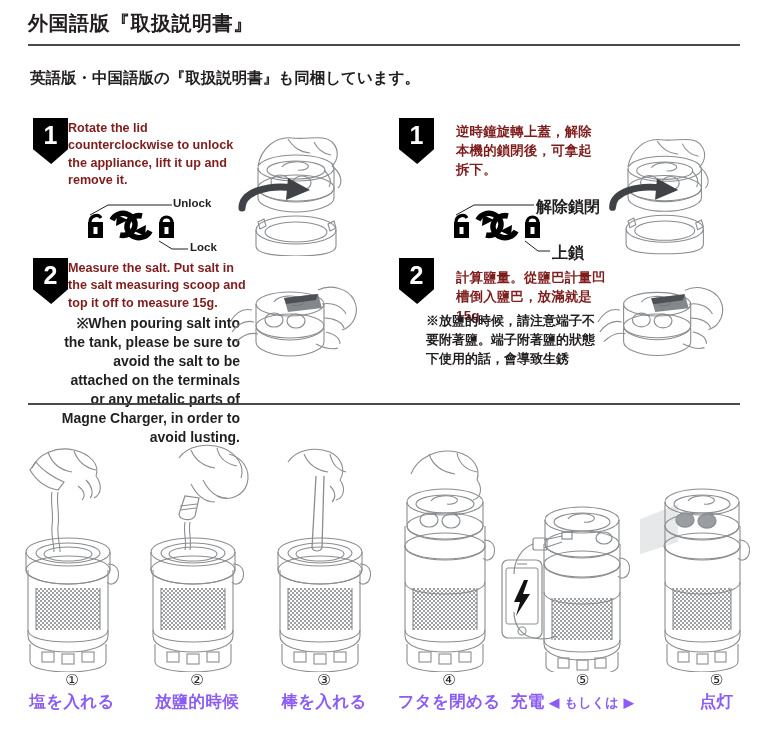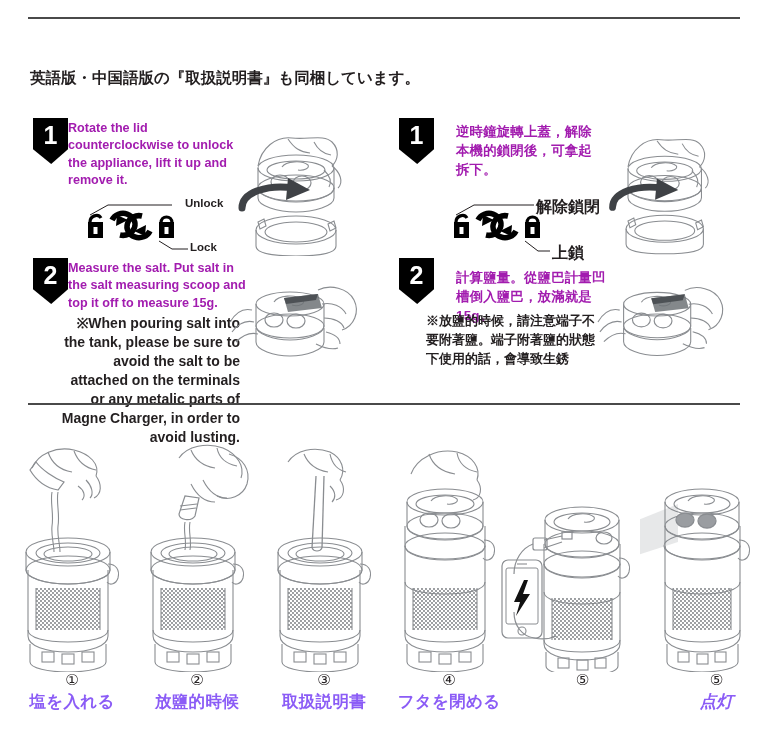--- a/index.html
+++ b/index.html
@@ -132,6 +132,7 @@
 <body>
 
 <div class="section-head" id="head-manual">
+  <div class="title">外国語版『取扱説明書』</div>
   <div class="rule"></div>
 </div>
 <div class="lead-text">英語版・中国語版の『取扱説明書』も同梱しています。</div>

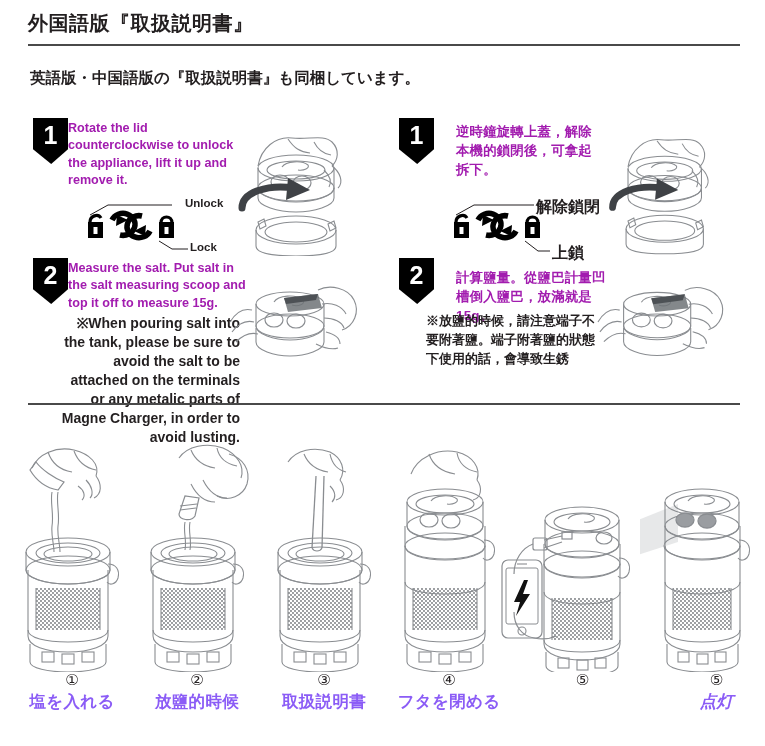--- a/index.html
+++ b/index.html
@@ -70,7 +70,7 @@
     font-size:12.6px;
     font-weight:700;
     line-height:1.38;
-    color:#a21caf;
+    color:#7f1d1d;
   }
   .step-text.cjk { font-size:13.4px; line-height:1.42; letter-spacing:0.2px;padding-left:22px; }
 

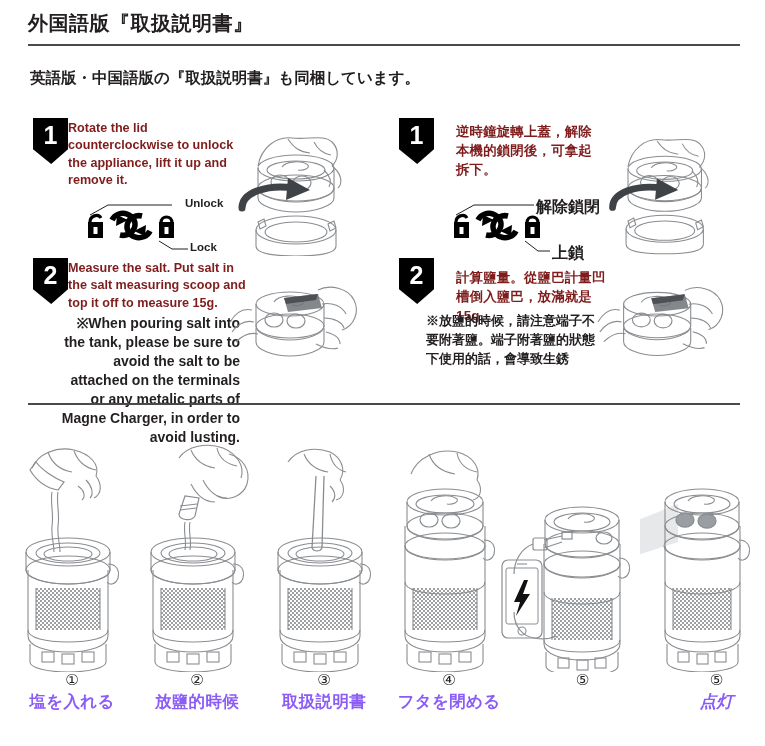--- a/index.html
+++ b/index.html
@@ -171,7 +171,7 @@
           <rect x="5.5" y="12" width="4" height="7" fill="#fff"></rect>
         </g>
       </svg>
-      <div class="cap" style="left:125px; top:4px;">Unlock</div>
+      <div class="cap" style="left:113px; top:4px;">Unlock</div>
       <div class="cap" style="left:130px; top:48px;">Lock</div>
     </div>
 

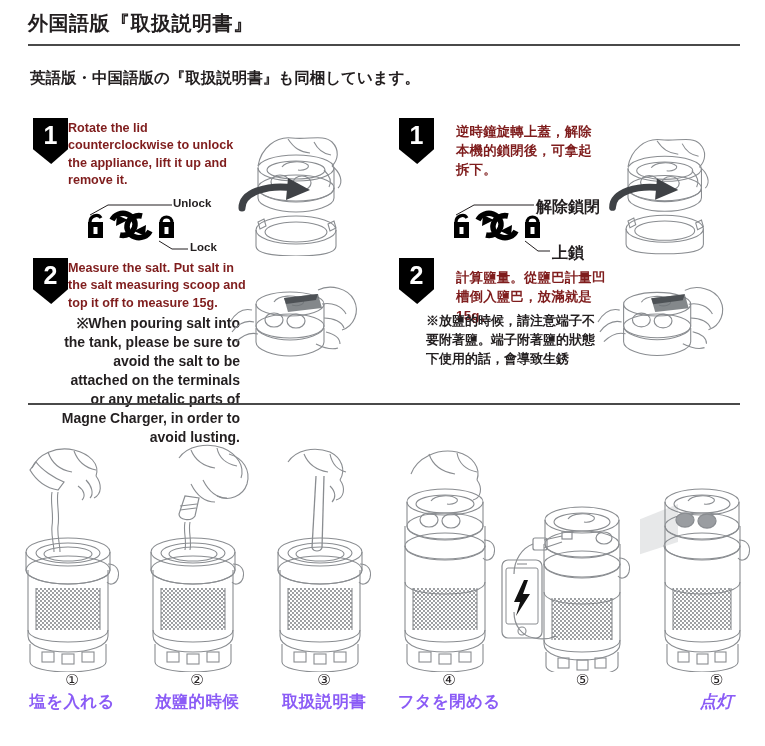--- a/index.html
+++ b/index.html
@@ -490,7 +490,7 @@
       </svg>
     </div>
     <div class="usage-num">③</div>
-    <div class="usage-label">取扱説明書</div>
+    <div class="usage-label">棒を入れる</div>
   </div>
 
   <div class="usage-cell" style="left:385px;">

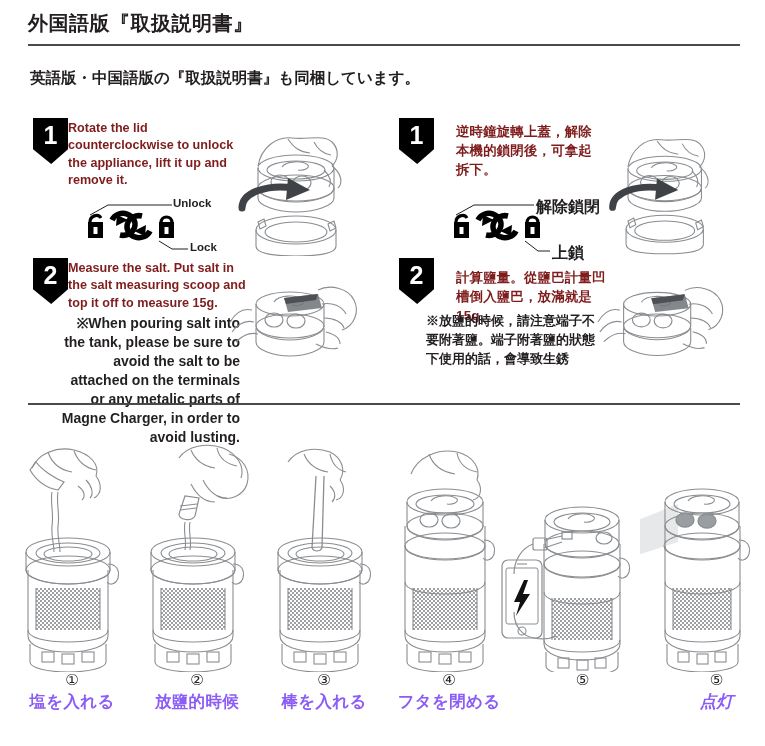--- a/index.html
+++ b/index.html
@@ -590,6 +590,12 @@
       </svg>
     </div>
     <div class="usage-num" style="margin-left:20px;">⑤</div>
+    <div class="usage-label">
+      <span>充電</span>
+      <span class="tri">◀</span>
+      <span class="small">もしくは</span>
+      <span class="tri">▶</span>
+    </div>
   </div>
 
   <div class="usage-cell" style="left:640px; width:125px;">

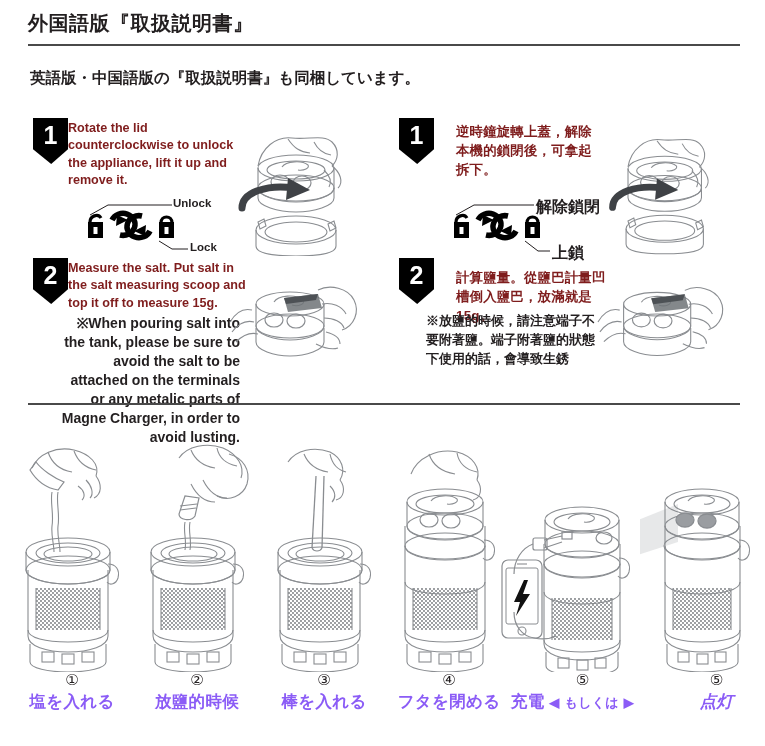--- a/index.html
+++ b/index.html
@@ -635,7 +635,7 @@
       </svg>
     </div>
     <div class="usage-num" style="margin-left:28px;">⑤</div>
-    <div class="usage-label" style="margin-left:28px;font-style:italic;">点灯</div>
+    <div class="usage-label" style="margin-left:28px;">点灯</div>
   </div>
 </div>
 

